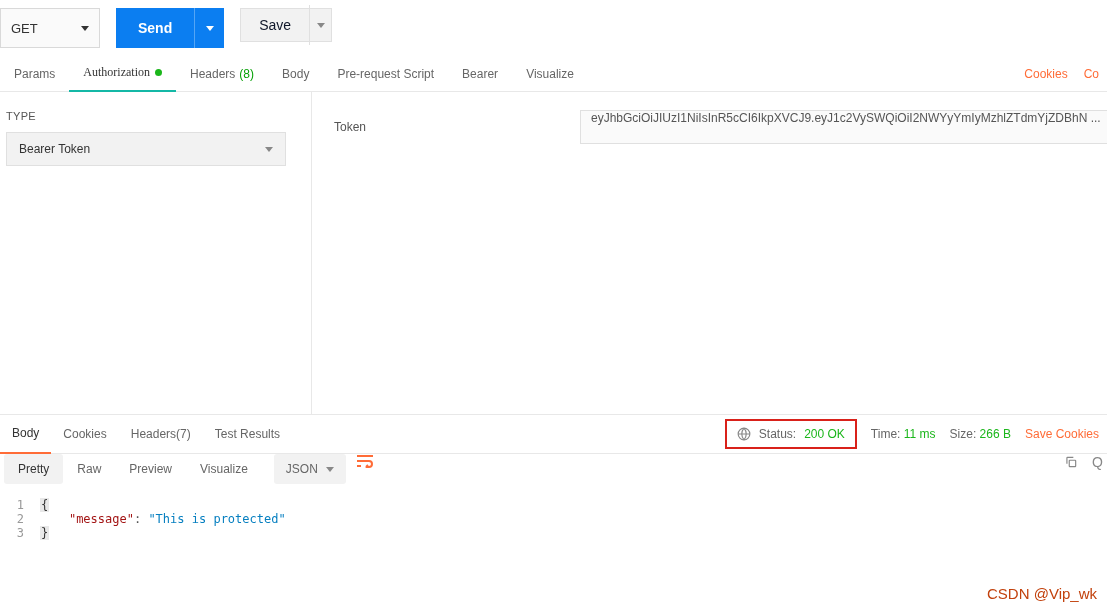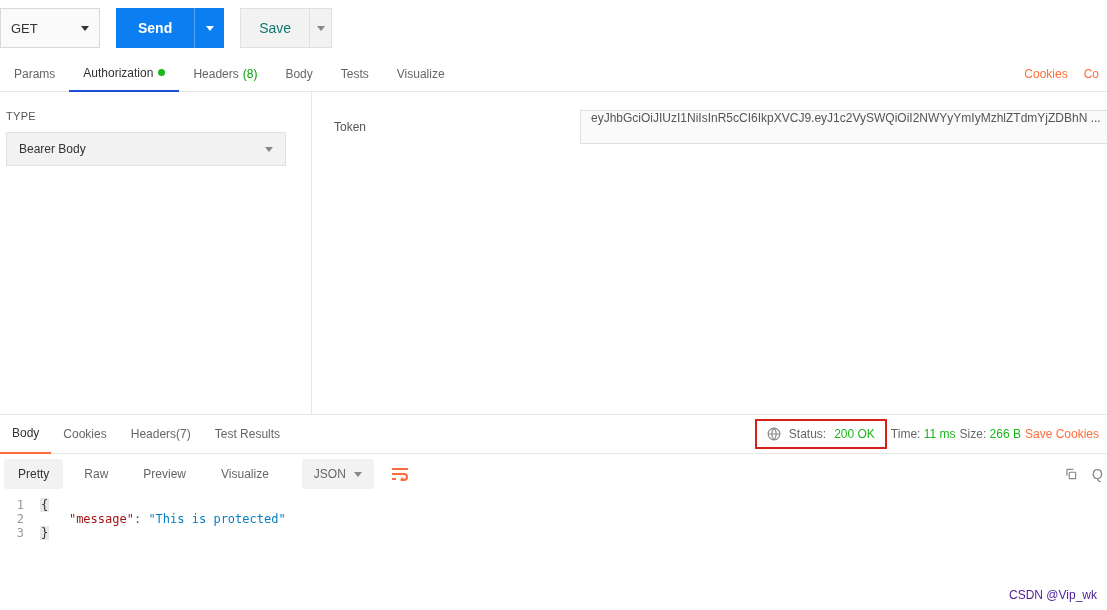--- a/index.html
+++ b/index.html
@@ -10,7 +10,7 @@
 .btn-send { display: flex; align-items: center; background: #0b7ef1; color: #fff; height: 40px; margin-left: 8px; }
 .btn-send-main { padding: 0 22px; height: 40px; display: flex; align-items: center; font-size: 14px; font-weight: 600; cursor: pointer; }
 .btn-send-drop { width: 30px; height: 40px; display: flex; align-items: center; justify-content: center; border-left: 1px solid rgba(255,255,255,0.3); cursor: pointer; }
-.btn-save { display: flex; align-items: center; background: #f2f2f2; color: #0f766e; height: 40px; margin-left: 8px; border: 1px solid #e0e0e0; }
+.btn-save { display: flex; align-items: center; background: #f2f2f2; color: #0f172a; height: 34px; margin-left: 8px; border: 1px solid #e0e0e0; }
 .btn-save-main { padding: 0 18px; height: 40px; display: flex; align-items: center; font-size: 14px; cursor: pointer; }
 .btn-save-drop { width: 22px; height: 40px; display: flex; align-items: center; justify-content: center; border-left: 1px solid #e0e0e0; cursor: pointer; }
 .caret-down { width: 0; height: 0; border-left: 4px solid transparent; border-right: 4px solid transparent; border-top: 5px solid currentColor; }

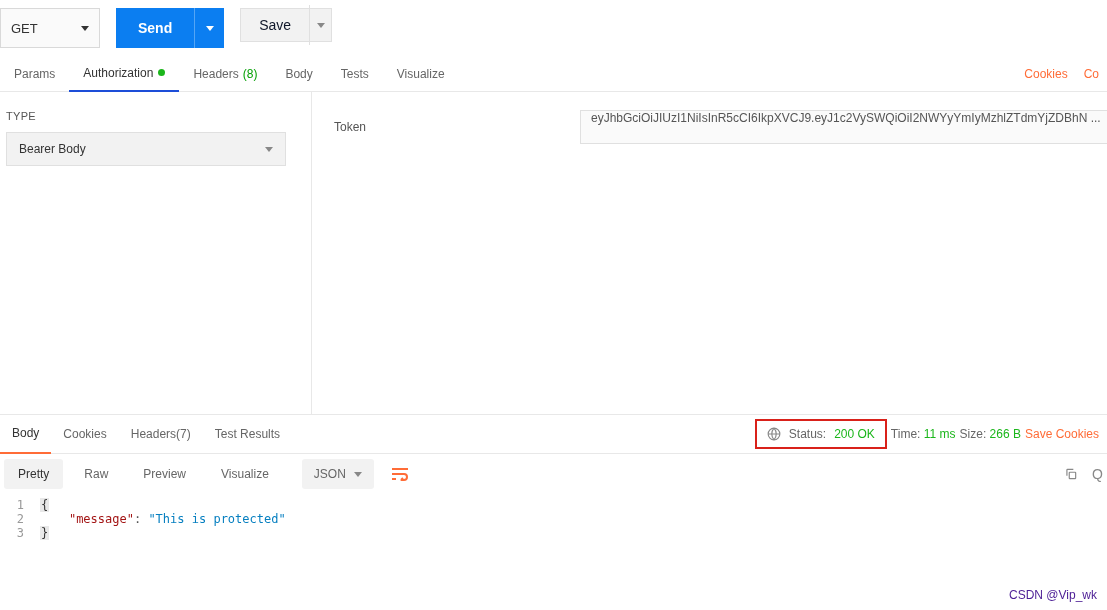--- a/index.html
+++ b/index.html
@@ -16,7 +16,7 @@
 .caret-down { width: 0; height: 0; border-left: 4px solid transparent; border-right: 4px solid transparent; border-top: 5px solid currentColor; }
 .tabs-row { display: flex; align-items: center; border-bottom: 1px solid #e8e8e8; padding: 0; height: 36px; }
 .tab { padding: 0 14px; height: 36px; display: flex; align-items: center; color: #666; cursor: pointer; font-size: 12px; }
-.tab.active { color: #333; border-bottom: 2px solid #1d4ed8; font-weight: 500; }
+.tab.active { color: #333; border-bottom: 2px solid #14b8a6; font-weight: 500; font-family: Liberation Serif, serif; }
 .tab .count { color: #06a006; margin-left: 4px; }
 .dot-green { width: 7px; height: 7px; border-radius: 50%; background: #1bb61b; margin-left: 5px; }
 .tabs-spacer { flex: 1; }

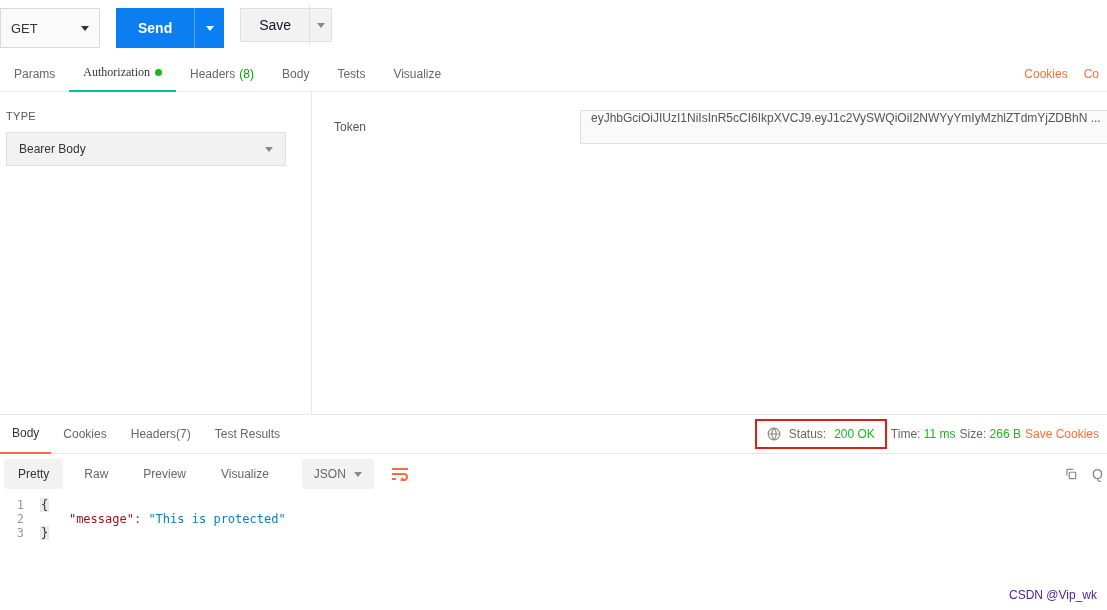--- a/index.html
+++ b/index.html
@@ -90,6 +90,7 @@
     <span class="count">(8)</span>
   </div>
   <div class="tab">Body</div>
+  <div class="tab">Pre-request Script</div>
   <div class="tab">Tests</div>
   <div class="tab">Visualize</div>
   <div class="tabs-spacer"></div>

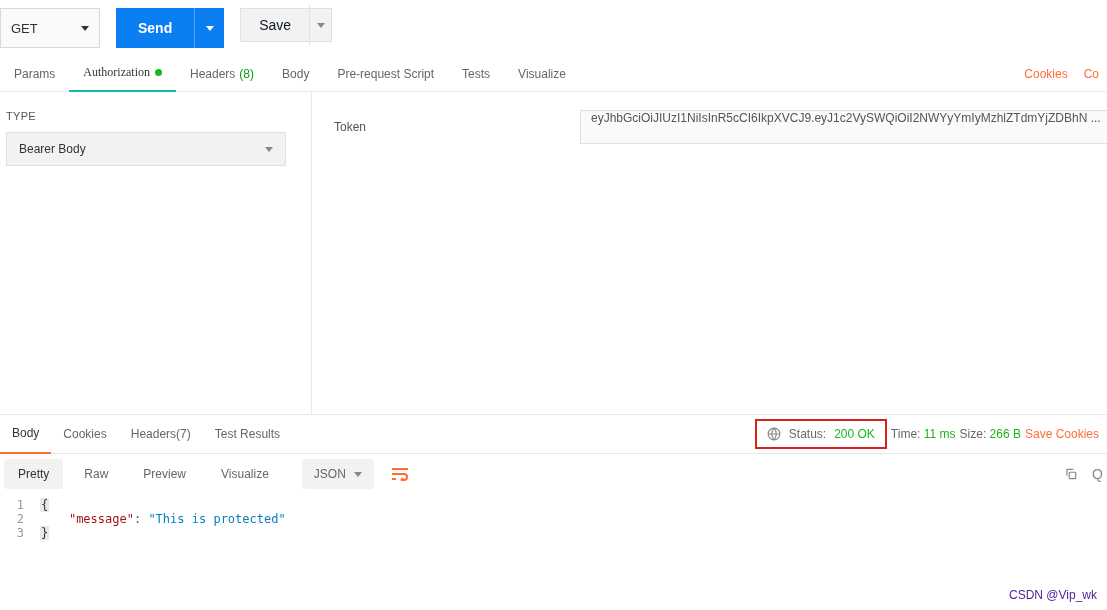--- a/index.html
+++ b/index.html
@@ -91,7 +91,7 @@
   </div>
   <div class="tab">Body</div>
   <div class="tab">Pre-request Script</div>
-  <div class="tab">Tests</div>
+  <div class="tab">Bearer</div>
   <div class="tab">Visualize</div>
   <div class="tabs-spacer"></div>
   <div class="tabs-right">

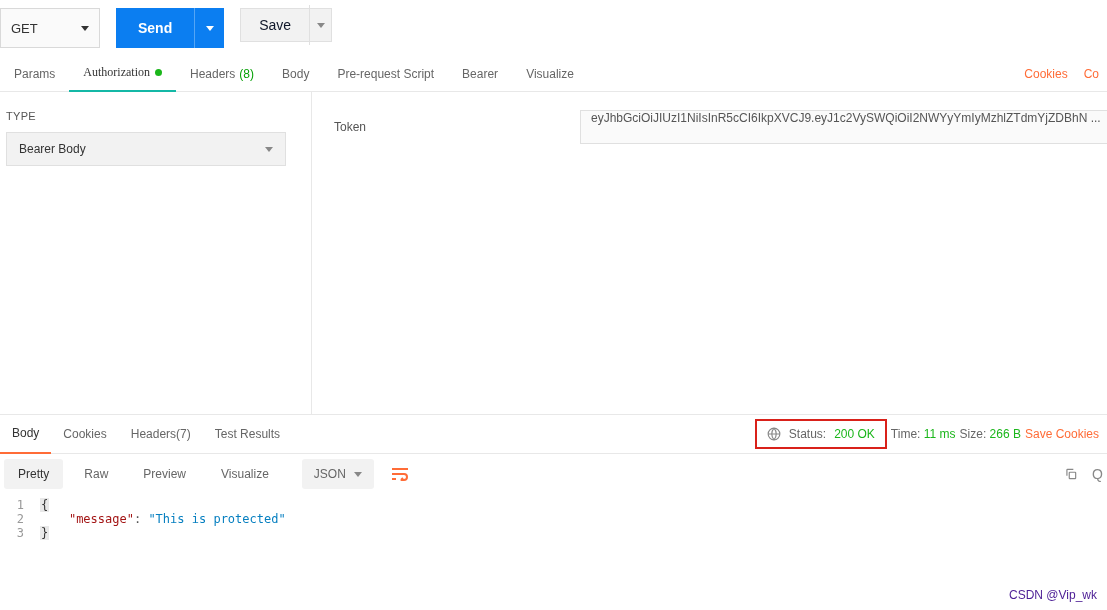--- a/index.html
+++ b/index.html
@@ -104,7 +104,7 @@
   <div class="auth-left">
     <div class="type-label">TYPE</div>
     <div class="type-select">
-      <span>Bearer Body</span>
+      <span>Bearer Token</span>
       <span class="caret-down" style="border-top-color:#888"></span>
     </div>
   </div>

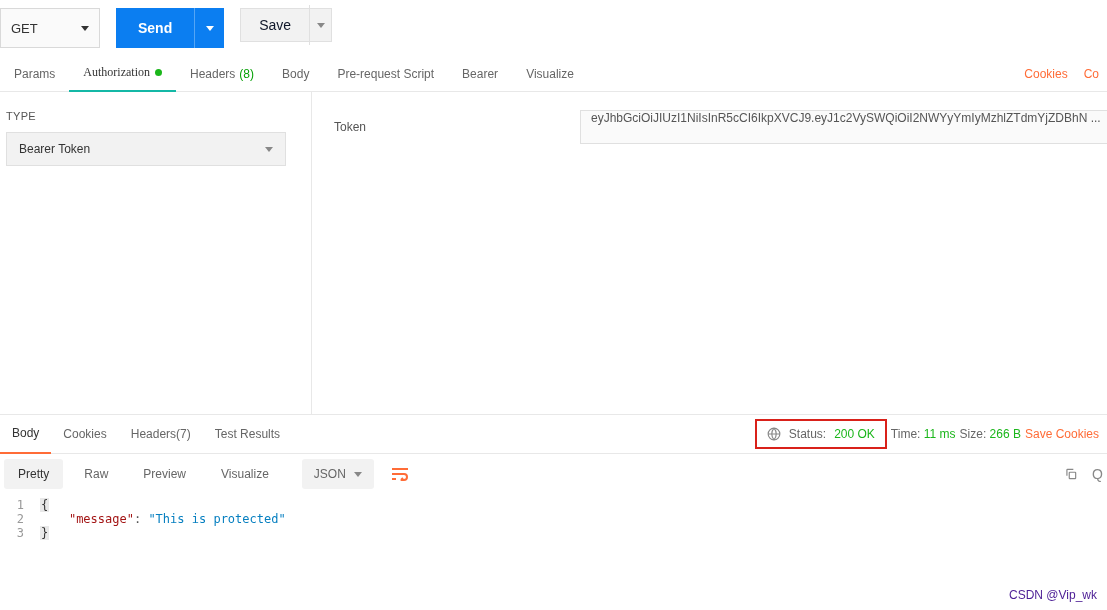--- a/index.html
+++ b/index.html
@@ -35,7 +35,7 @@
 .response-tabs { display: flex; align-items: center; border-top: 1px solid #e8e8e8; border-bottom: 1px solid #e8e8e8; height: 40px; padding: 0; }
 .rtab { padding: 0 12px; height: 40px; display: flex; align-items: center; color: #666; cursor: pointer; font-size: 12px; }
 .rtab.active { color: #333; border-bottom: 2px solid #ff6c37; }
-.resp-status { display: flex; align-items: center; gap: 4px; font-size: 12px; padding-right: 8px; justify-content: center; }
+.resp-status { display: flex; align-items: center; gap: 14px; font-size: 12px; padding-right: 8px; justify-content: center; }
 .status-box { display: flex; align-items: center; gap: 8px; border: 2px solid #d9211a; padding: 6px 10px; }
 .globe-icon { width: 14px; height: 14px; color: #888; }
 .status-label { color: #666; }

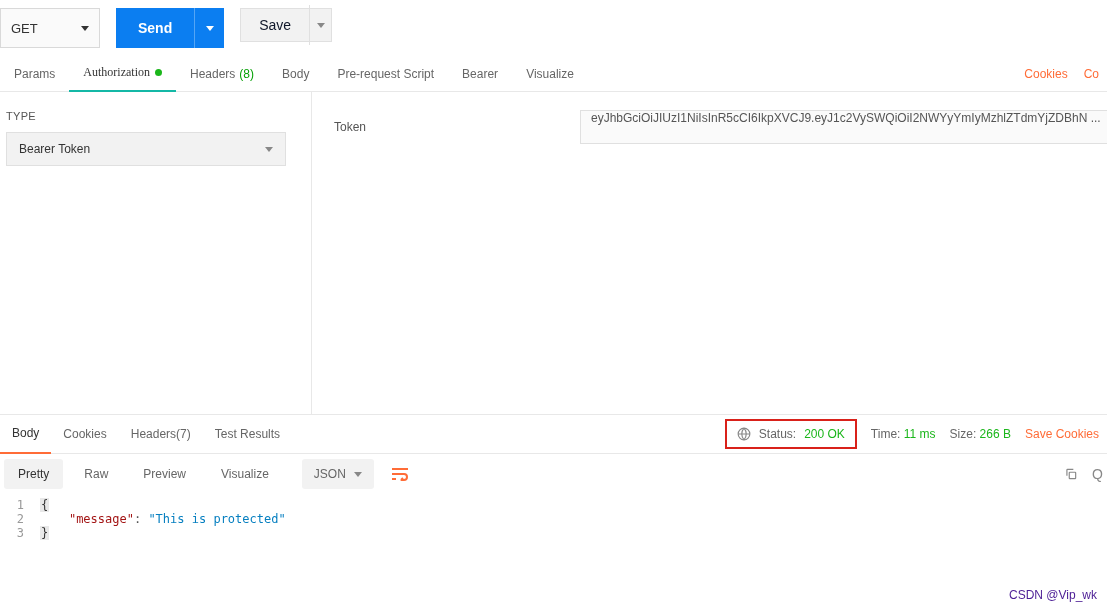--- a/index.html
+++ b/index.html
@@ -41,7 +41,7 @@
 .status-label { color: #666; }
 .status-val { color: #1bb61b; }
 .save-resp { color: #ff6c37; cursor: pointer; }
-.body-toolbar { display: flex; align-items: center; height: 40px; padding: 0 4px; gap: 7px; }
+.body-toolbar { display: flex; align-items: flex-start; height: 40px; padding: 0 4px; gap: 0; }
 .btab { padding: 0 14px; height: 30px; display: flex; align-items: center; color: #666; cursor: pointer; font-size: 12px; border-radius: 3px; }
 .btab.active { background: #f2f2f2; color: #333; }
 .json-select { display: flex; align-items: center; gap: 8px; padding: 0 12px; height: 30px; background: #f2f2f2; color: #666; cursor: pointer; margin-left: 12px; border-radius: 3px; font-size: 12px; }

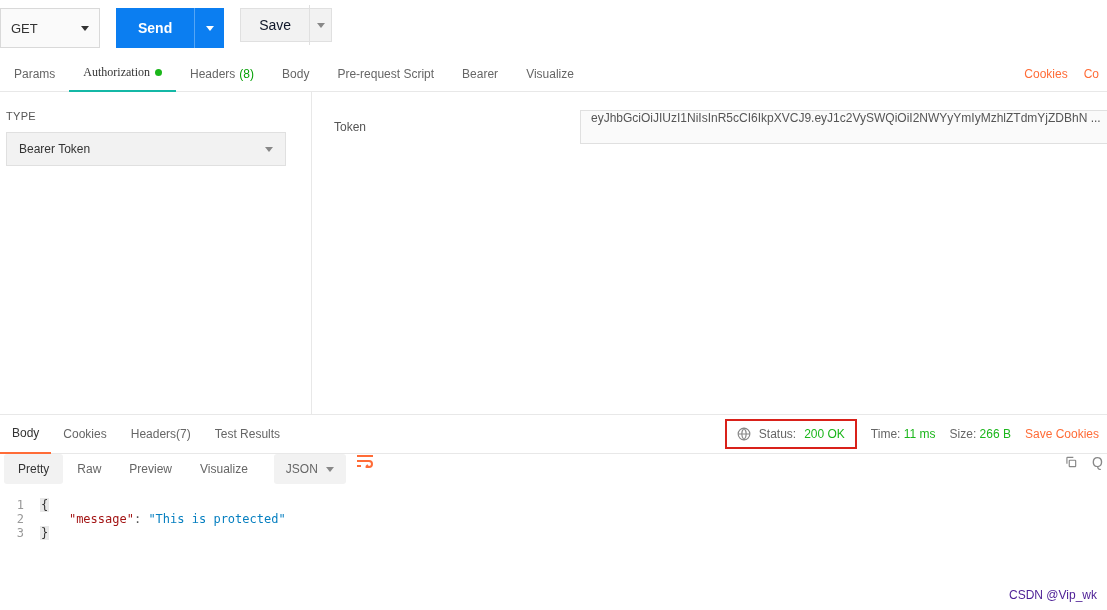--- a/index.html
+++ b/index.html
@@ -55,7 +55,7 @@
 .brace { background: #e8e8e8; color: #333; padding: 0 1px; }
 .key { color: #a31515; }
 .str { color: #067fc0; }
-.watermark { position: absolute; bottom: 8px; right: 10px; color: #4c1d95; font-size: 12px; }
+.watermark { position: absolute; bottom: 8px; right: 10px; color: #c2410c; font-size: 15px; }
 </style>
 </head>
 <body>

